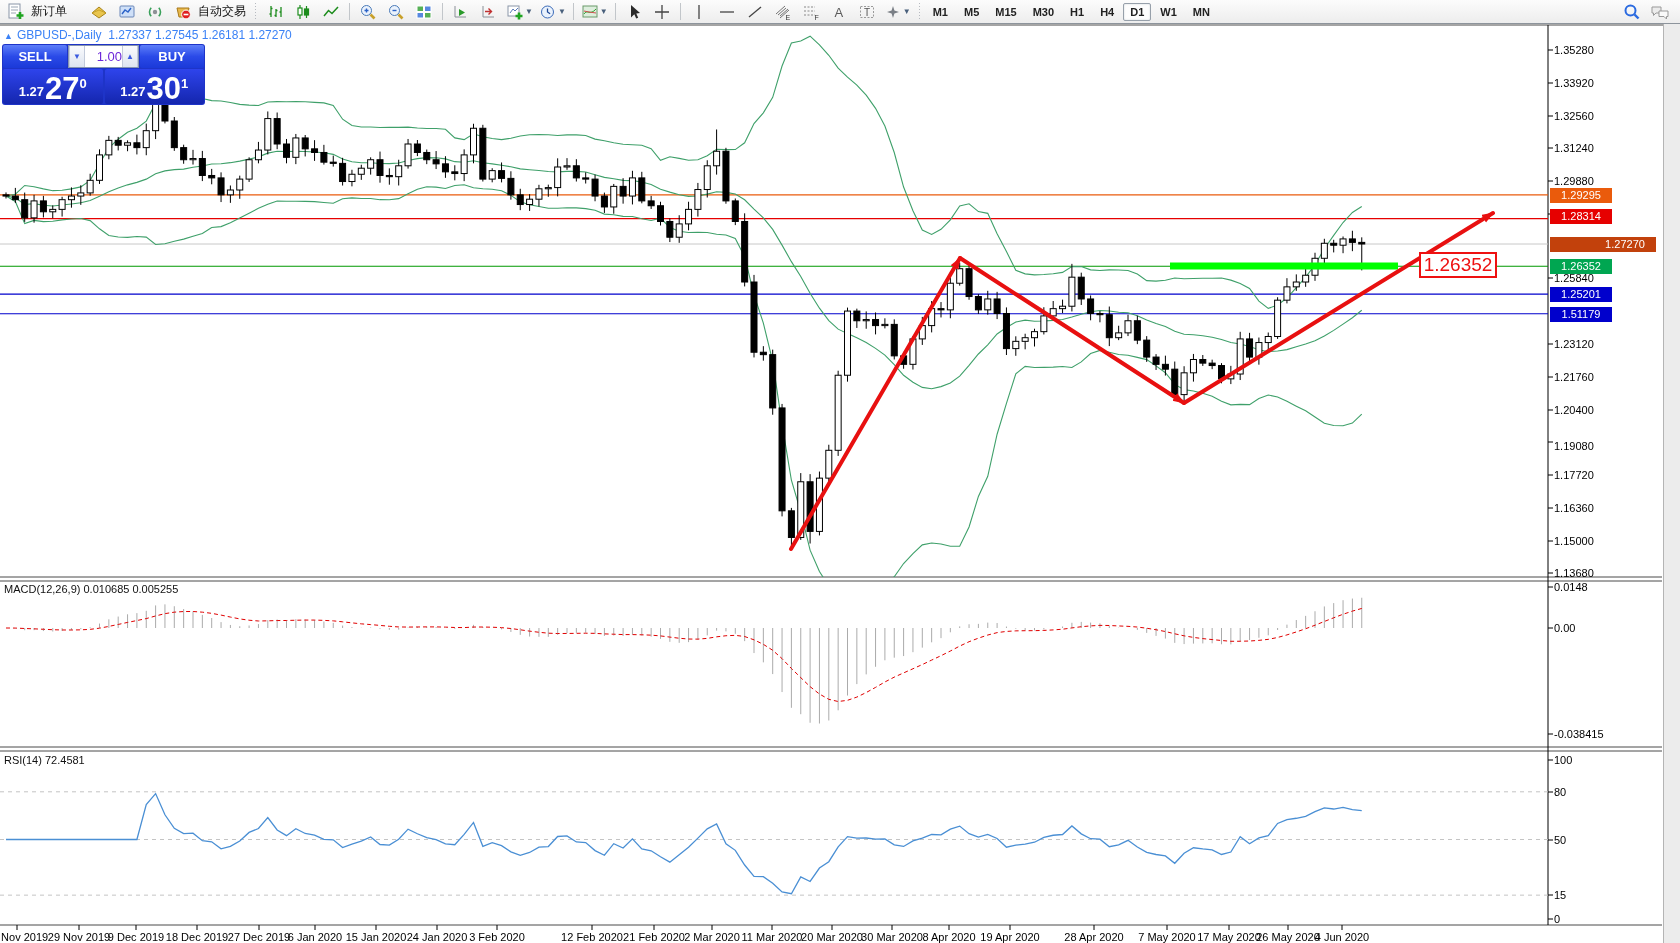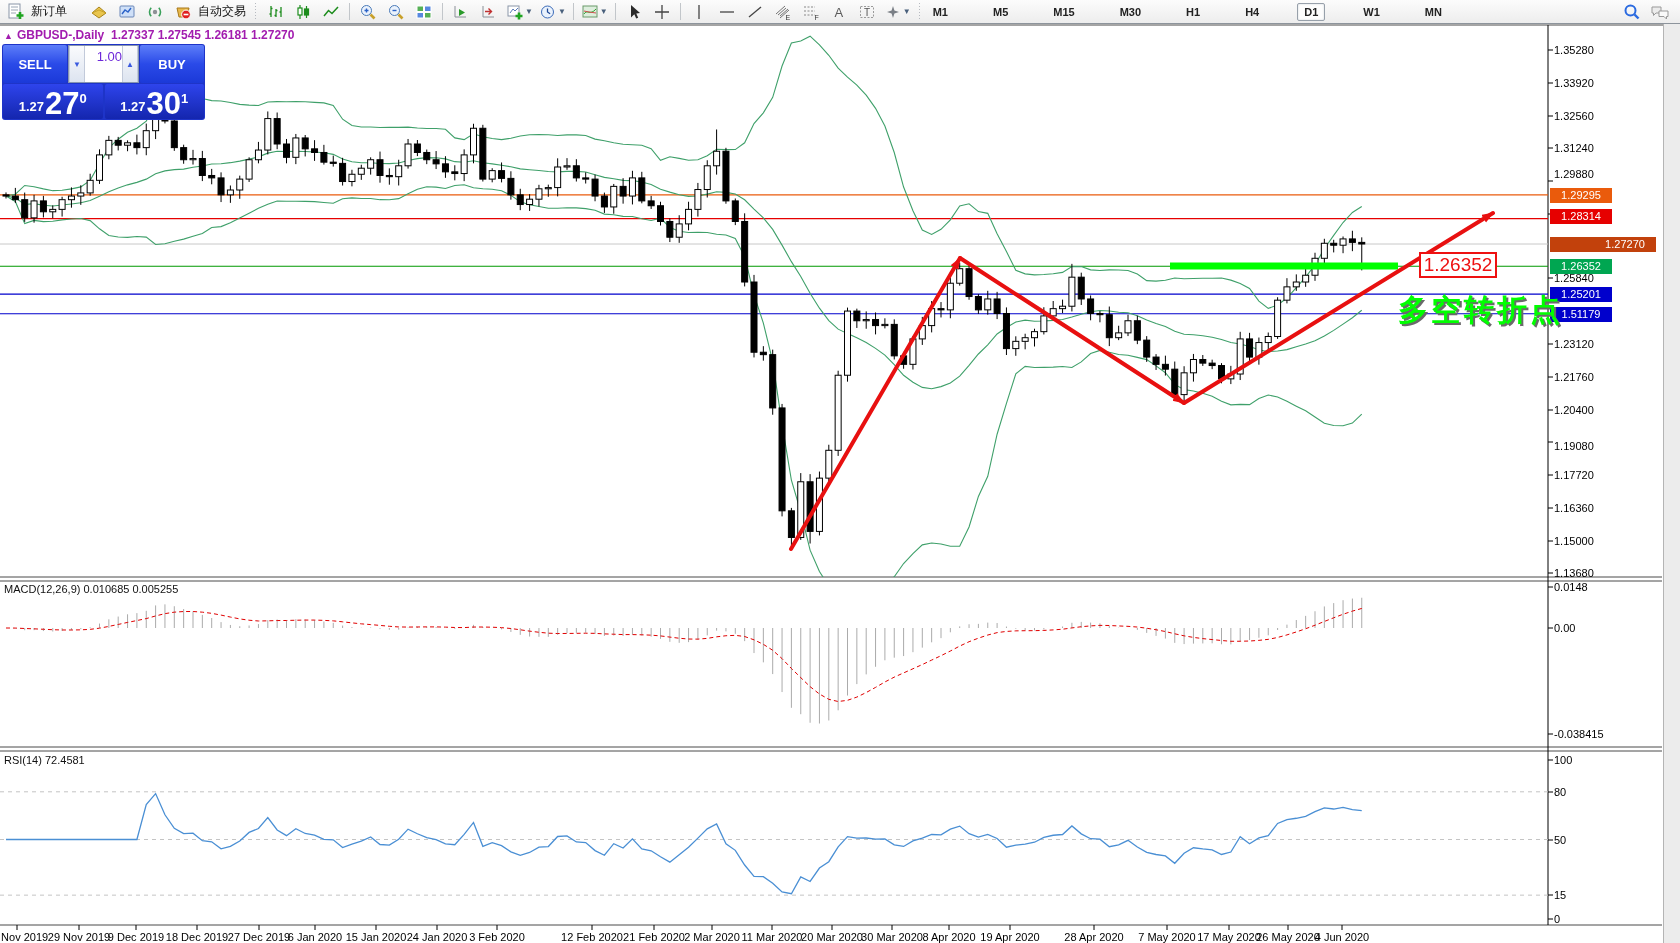--- a/index.html
+++ b/index.html
@@ -234,7 +234,7 @@
       <span class="caret">▼</span>
     </span>
     <span class="grip"></span>
-    <span id="tf-group" style="display:flex;align-items:center;gap:29px;">
+    <span id="tf-group" style="display:flex;align-items:center;">
         <span class="tf">M1</span>
         <span class="tf">M5</span>
         <span class="tf">M15</span>

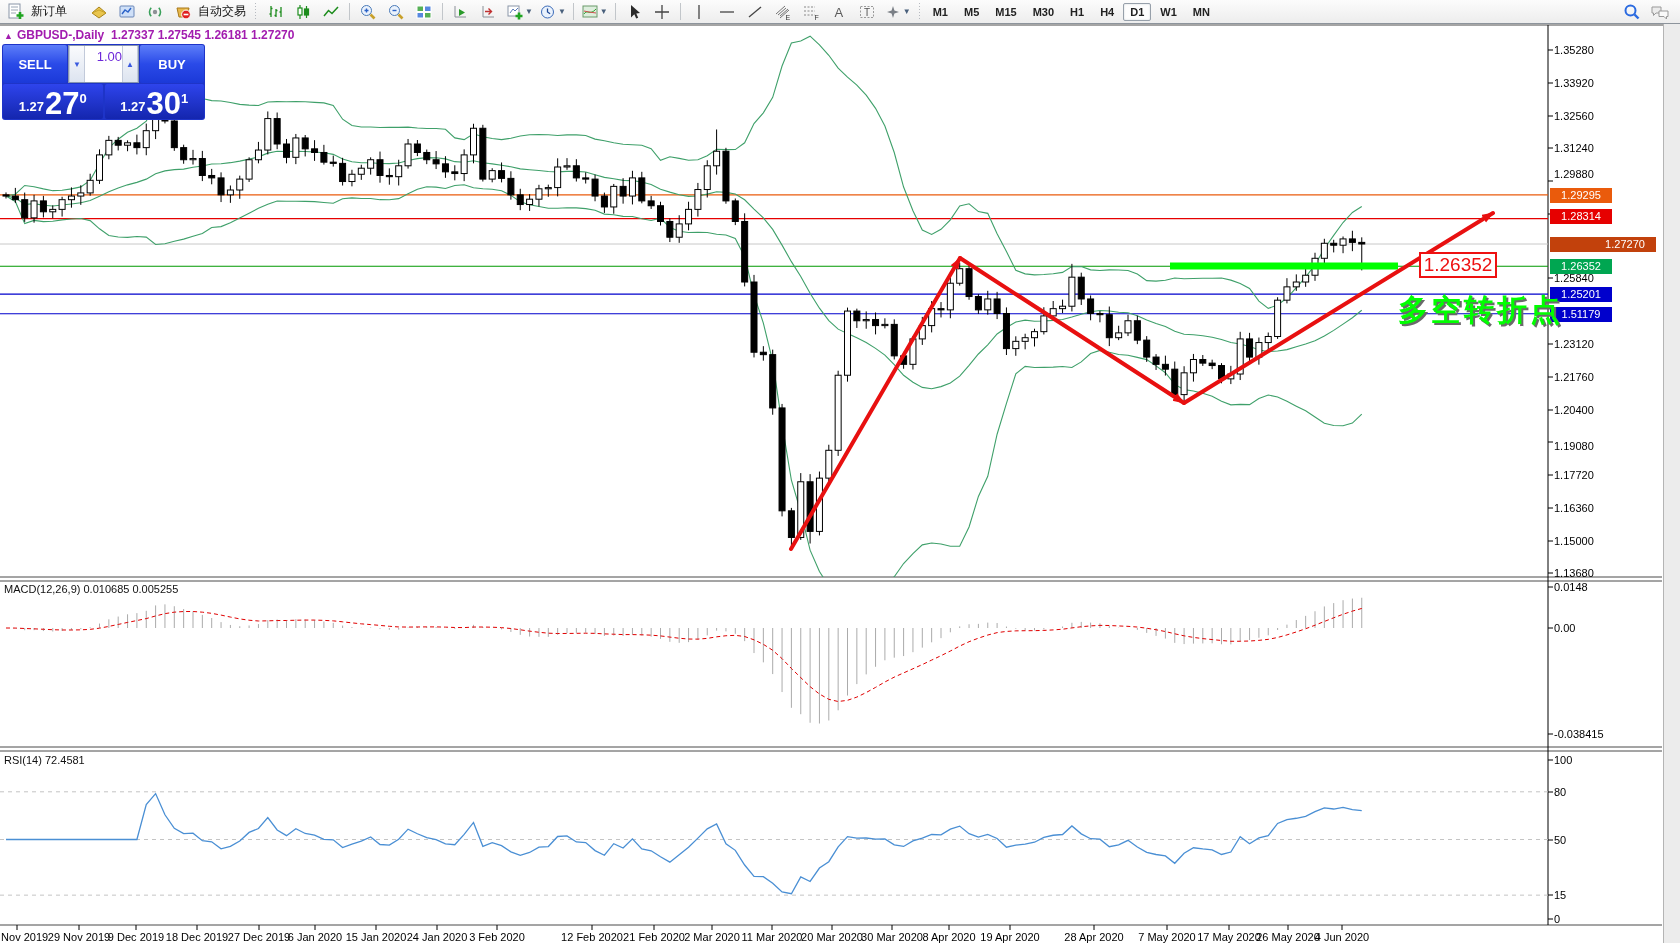--- a/index.html
+++ b/index.html
@@ -22,7 +22,7 @@
   
   #cv{position:absolute;left:0;top:0;z-index:1;}
   .overlay{position:absolute;z-index:3;}
-  .chart-title{left:4px;top:28px;font-size:12px;font-weight:bold;color:#a21caf;white-space:nowrap;}
+  .chart-title{left:4px;top:28px;font-size:12px;font-weight:normal;color:#3b82f6;white-space:nowrap;}
   .chart-title .mk{font-size:9px;margin-right:4px;}
   .right-gutter{left:1663px;top:24px;width:17px;height:919px;background:#ececec;border-left:1px solid #b4b4b4;z-index:2;}
   

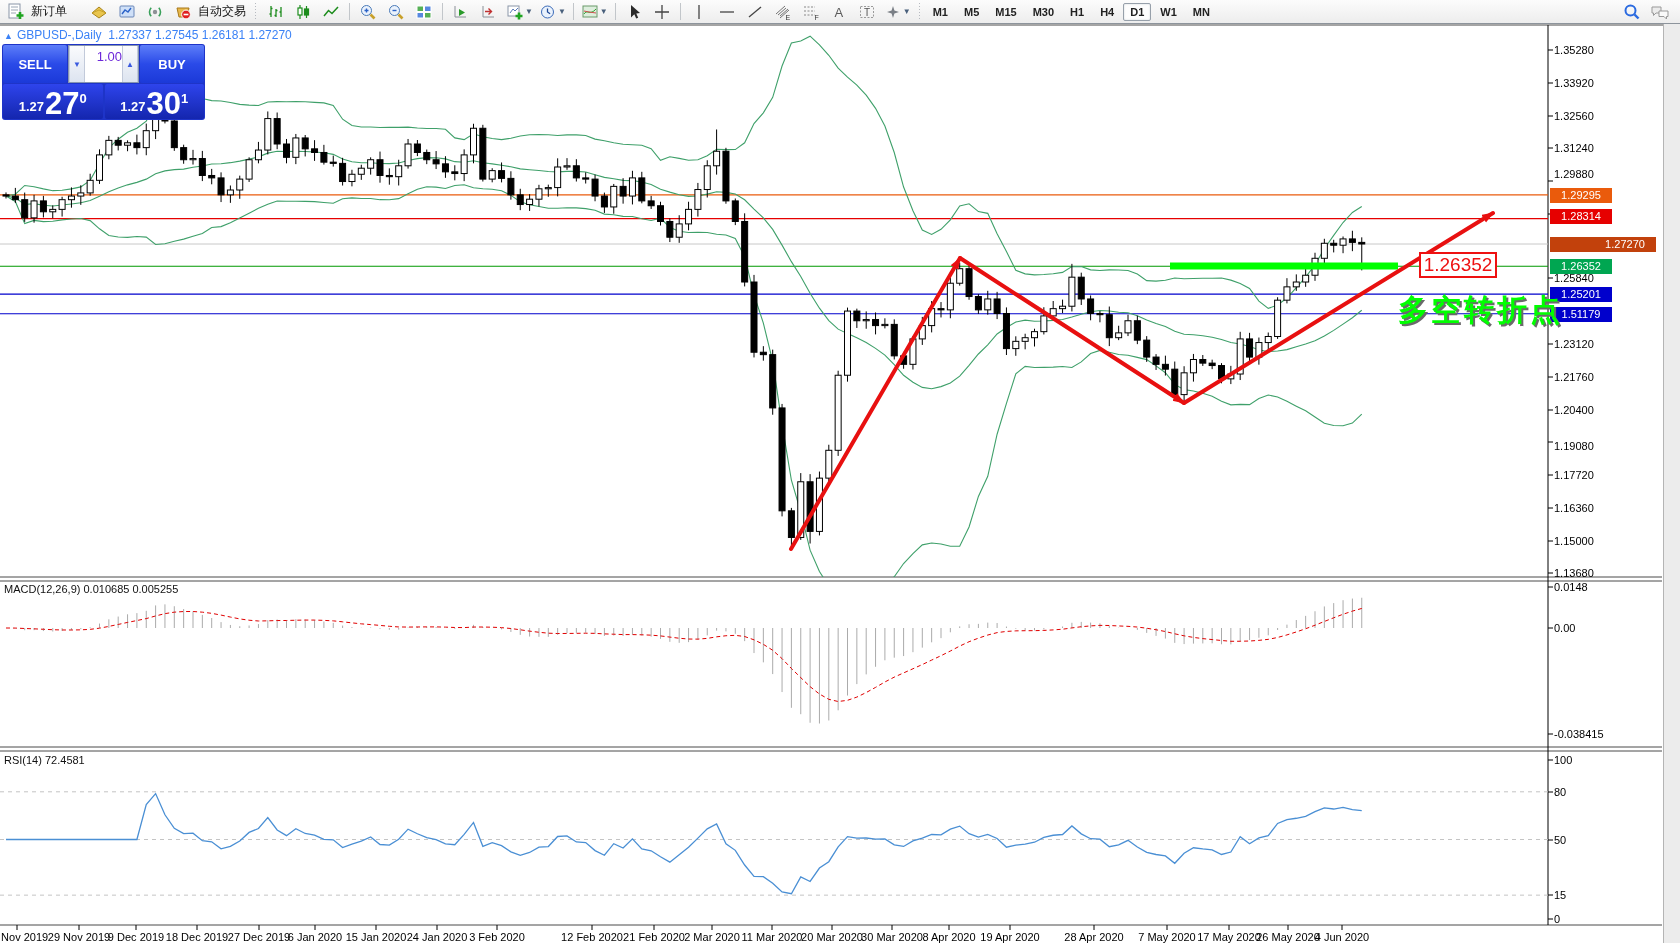--- a/index.html
+++ b/index.html
@@ -40,7 +40,7 @@
   
   .trade-panel{position:absolute;left:2px;top:44px;width:203px;z-index:6;background:#16a;
     background:#1e34c8;padding:1px;border-radius:3px;box-sizing:border-box;}
-  .tp-row1{display:flex;height:38px;gap:1px;}
+  .tp-row1{display:flex;height:23px;gap:1px;}
   .btn-trade{flex:0 0 64px;background:linear-gradient(#5d7ef9 0%,#2a4ae8 50%,#1b39d8 100%);
     color:#fff;font-weight:bold;font-size:13px;display:flex;align-items:center;justify-content:center;border-radius:2px;}
   .stepper{flex:1;background:#fff;border:1px solid #8594b0;display:flex;align-items:stretch;box-sizing:border-box;}

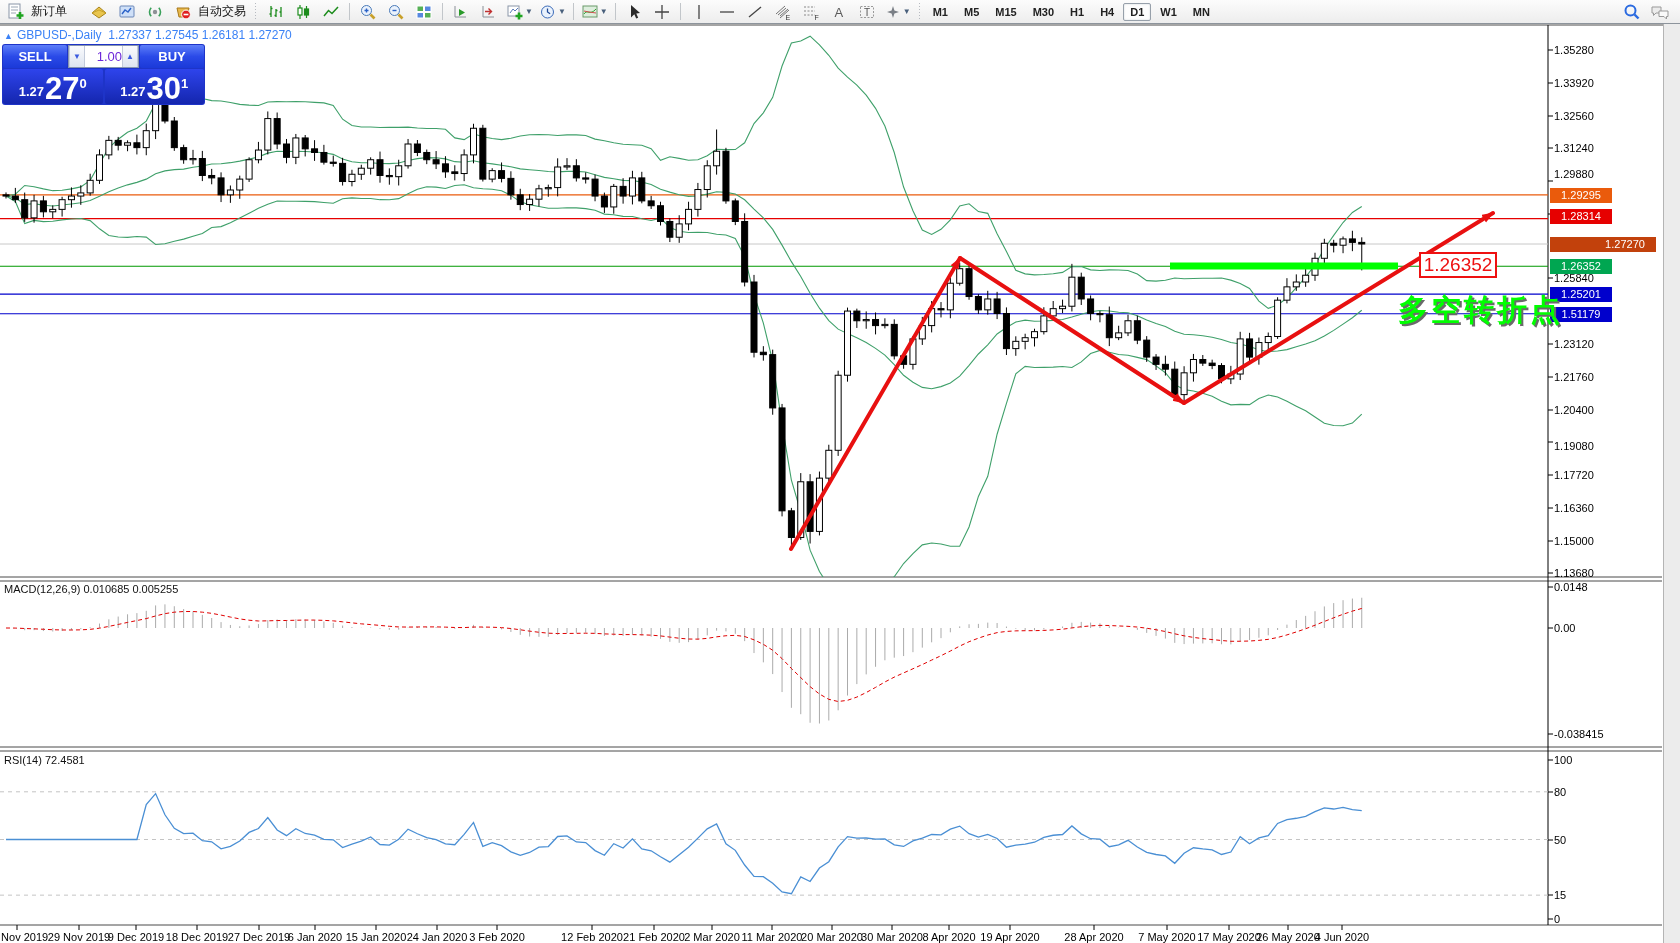--- a/index.html
+++ b/index.html
@@ -838,7 +838,7 @@
       <div class="ptick" style="top: 77px;">1.33920</div>
       <div class="ptick" style="top: 110px;">1.32560</div>
       <div class="ptick" style="top: 142px;">1.31240</div>
-      <div class="ptick" style="top: 168px;">1.29880</div>
+      <div class="ptick" style="top: 175px;">1.29880</div>
       <div class="ptick" style="top: 208px;">1.28520</div>
       <div class="ptick" style="top: 272px;">1.25840</div>
       <div class="ptick" style="top: 338px;">1.23120</div>

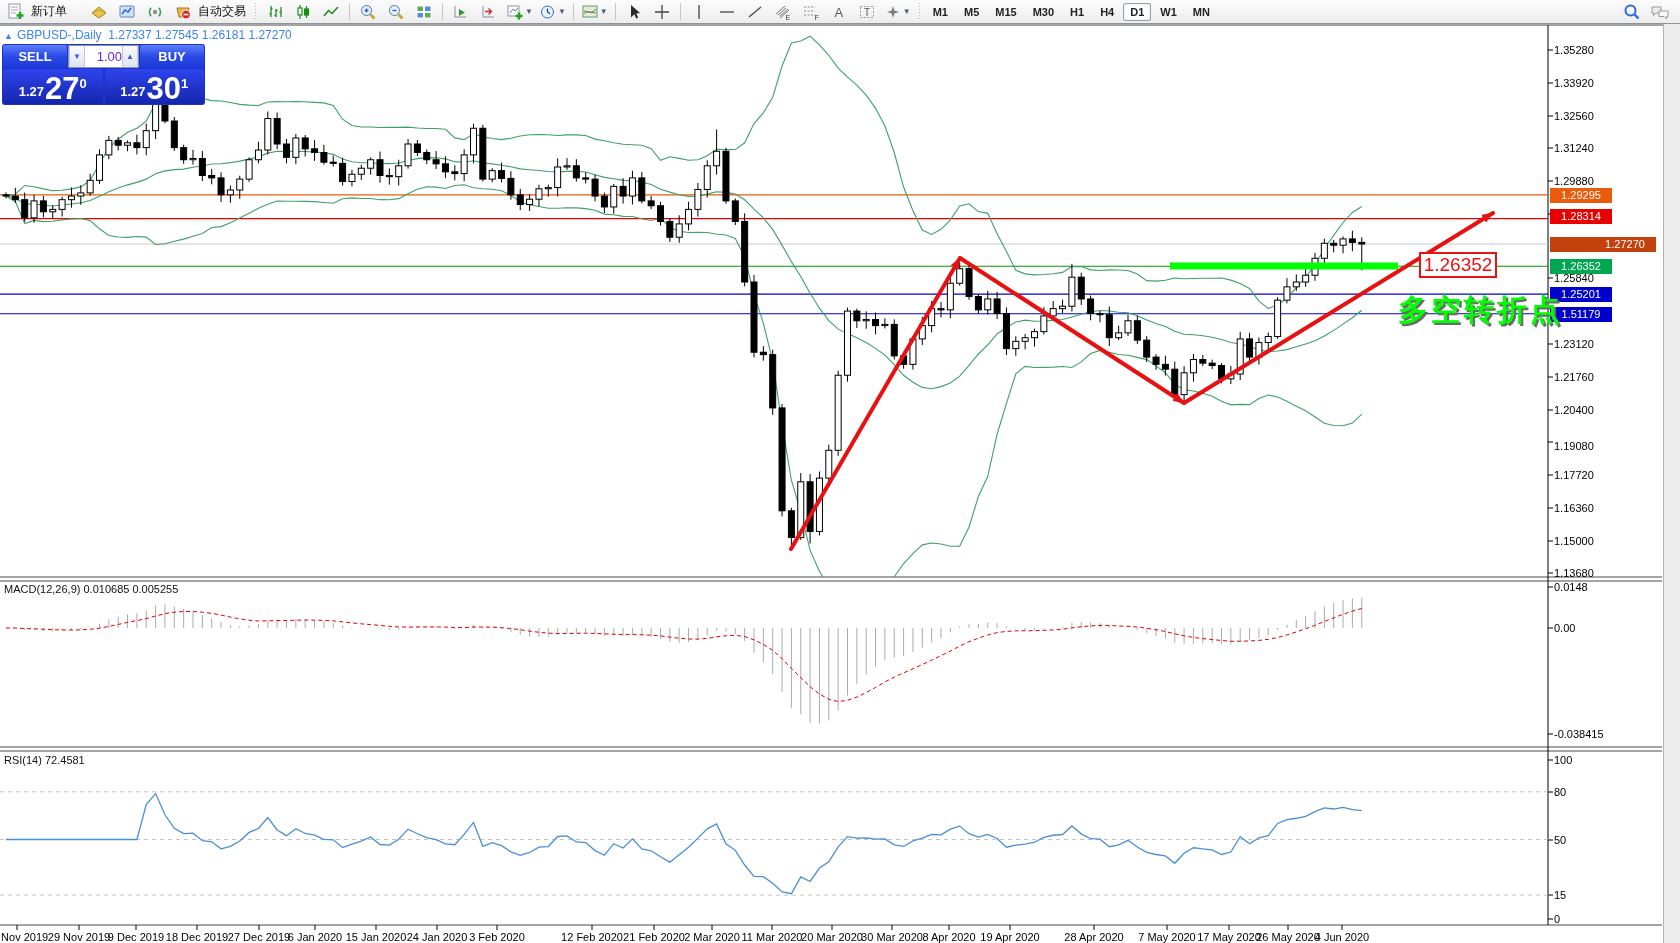--- a/index.html
+++ b/index.html
@@ -831,7 +831,6 @@
   </div>
 
   <div class="price-note">1.26352</div>
-  <div class="cn-note">多空转折点</div>
 
   <div id="labels-root">
       <div class="ptick" style="top: 44px;">1.35280</div>

